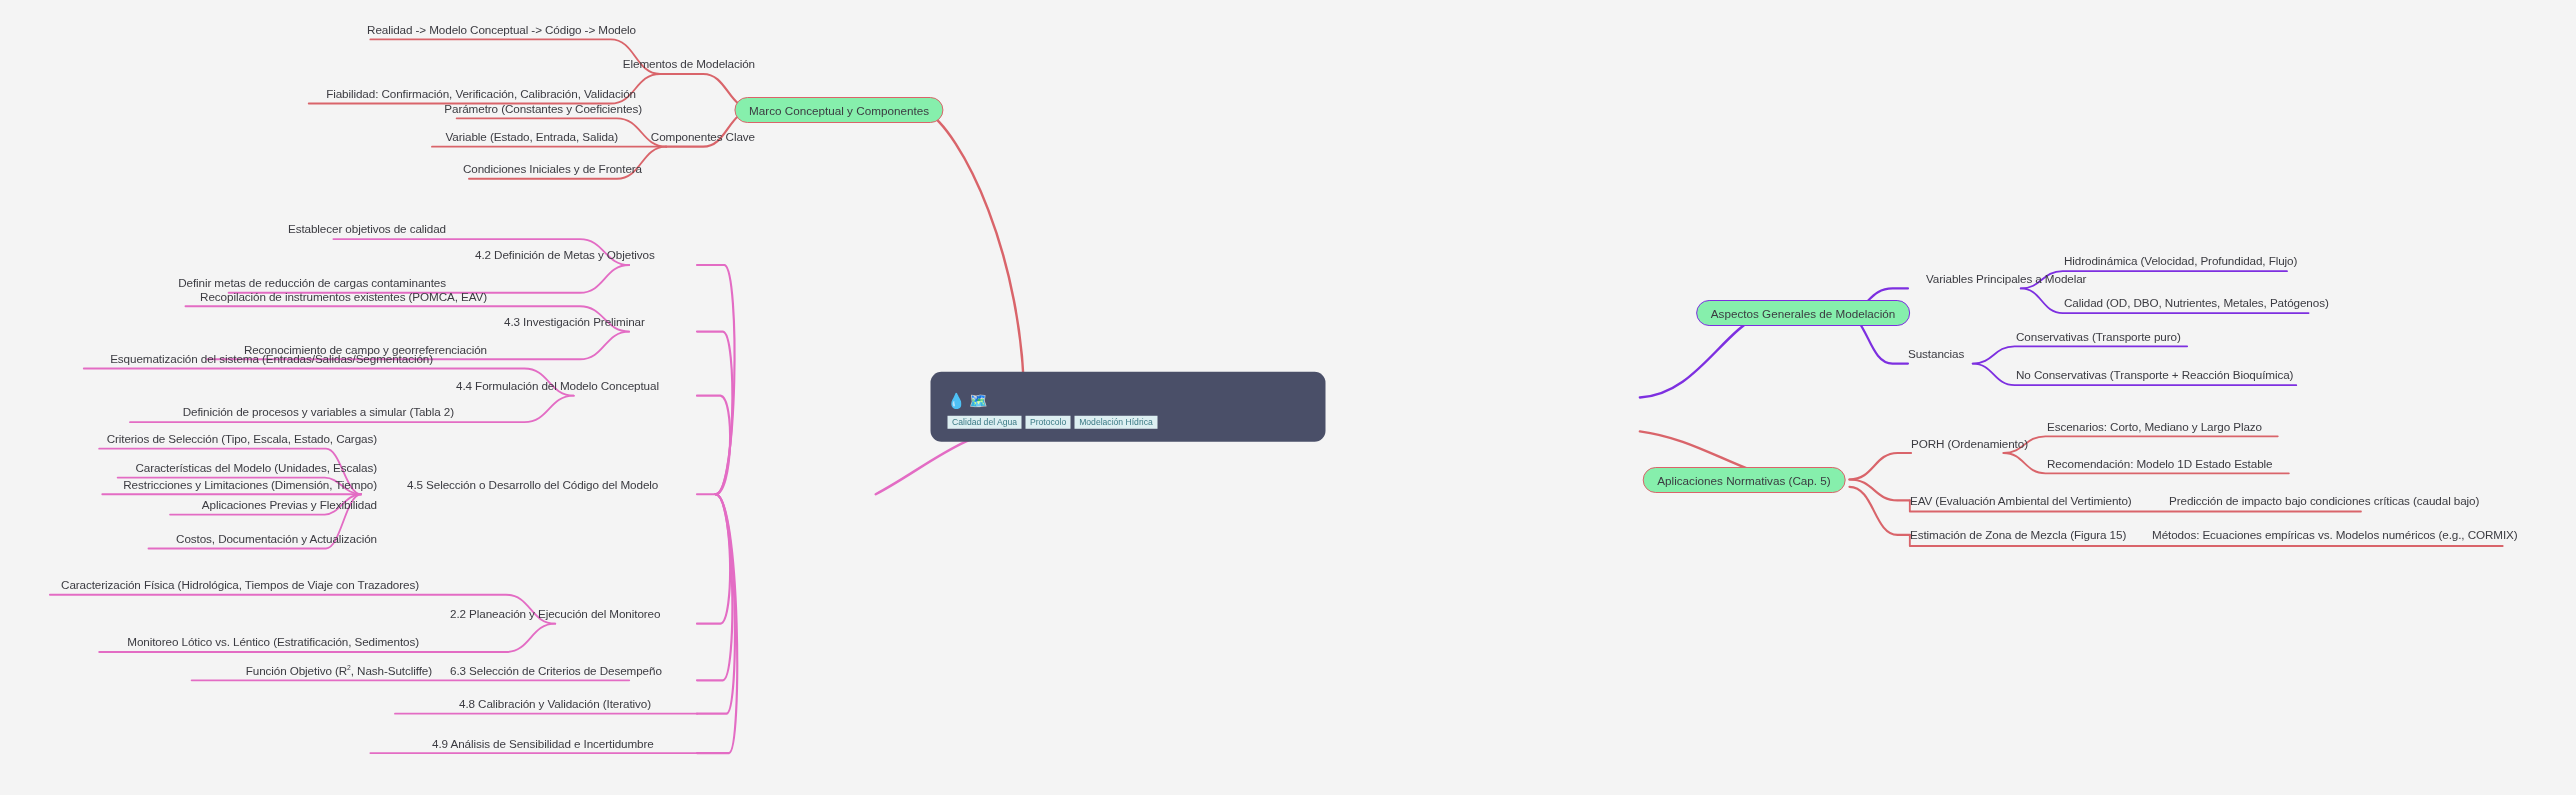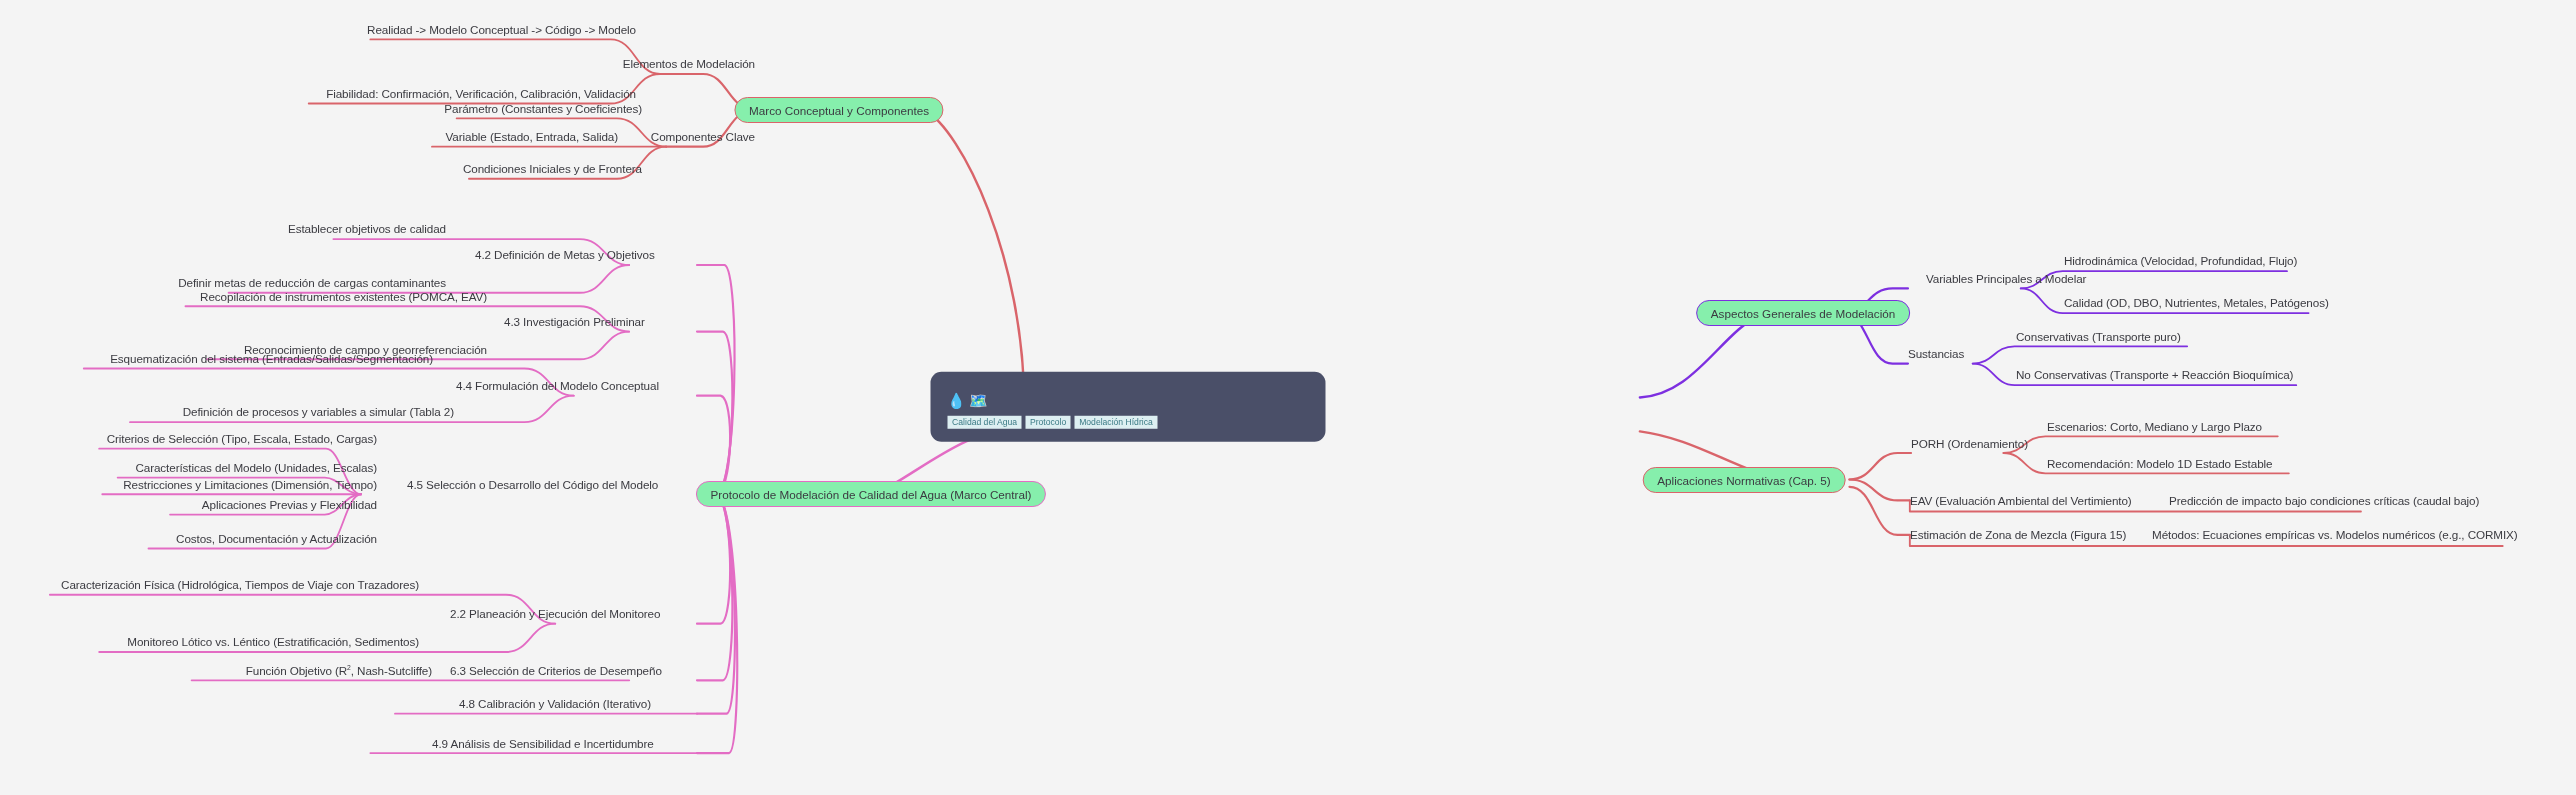--- a/index.html
+++ b/index.html
@@ -183,7 +183,6 @@
   <div class="nlabel l" style="left:618px;top:137px;">Variable (Estado, Entrada, Salida)</div>
   <div class="nlabel l" style="left:642px;top:169px;">Condiciones Iniciales y de Frontera</div>
 
-  <div class="pill pink" style="left:871px;top:494px;">Protocolo de Modelación de Calidad del Agua (Marco Central)</div>
 
   <div class="nlabel r" style="left:475px;top:255px;">4.2 Definición de Metas y Objetivos</div>
   <div class="nlabel l" style="left:446px;top:229px;">Establecer objetivos de calidad</div>

